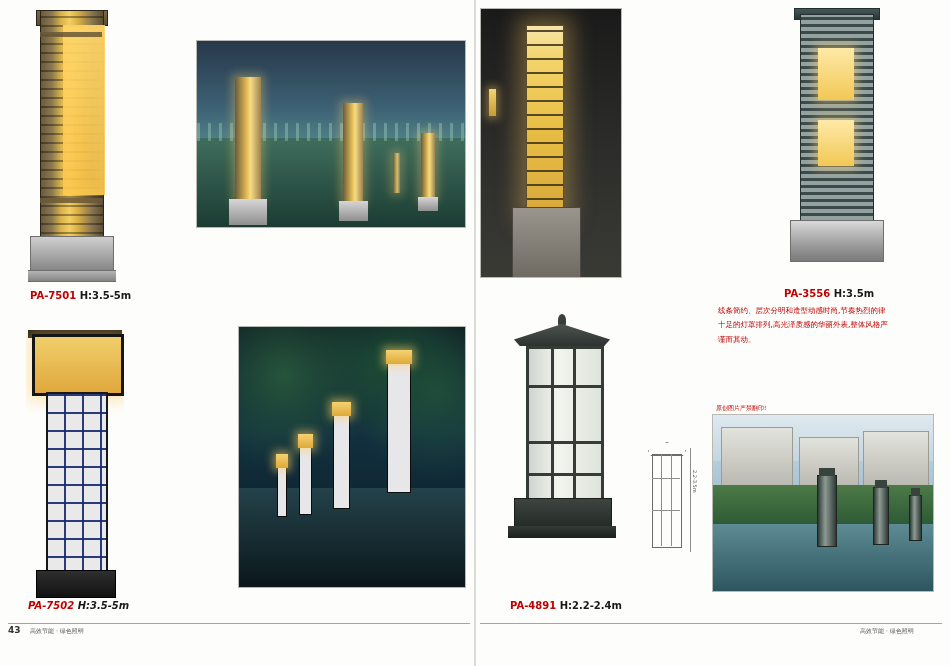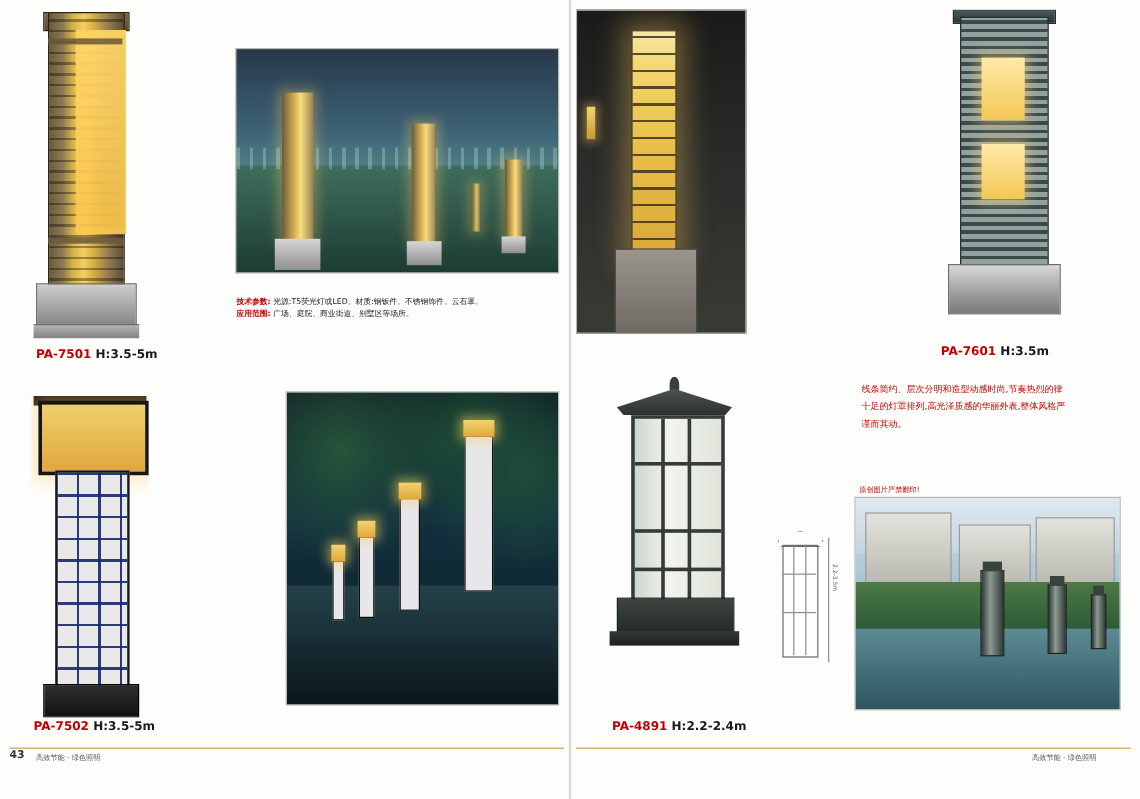--- a/index.html
+++ b/index.html
@@ -183,12 +183,6 @@
     <div class="pcol" style="left:196px;top:112px;width:7px;height:40px;opacity:.8;"></div>
   </div>
 
-  <div class="specs" style="left:197px;top:246px;">
-    <div><span class="lbl">技术参数:</span>
-      <span>光源:T5荧光灯或LED。材质:钢钣件。不锈钢饰件。云石罩。</span></div>
-    <div><span class="lbl">应用范围:</span>
-      <span>广场、庭院、商业街道、别墅区等场所。</span></div>
-  </div>
 
   <div class="ph nv" style="left:480px;top:8px;width:142px;height:270px;">
     <div class="wall"></div>

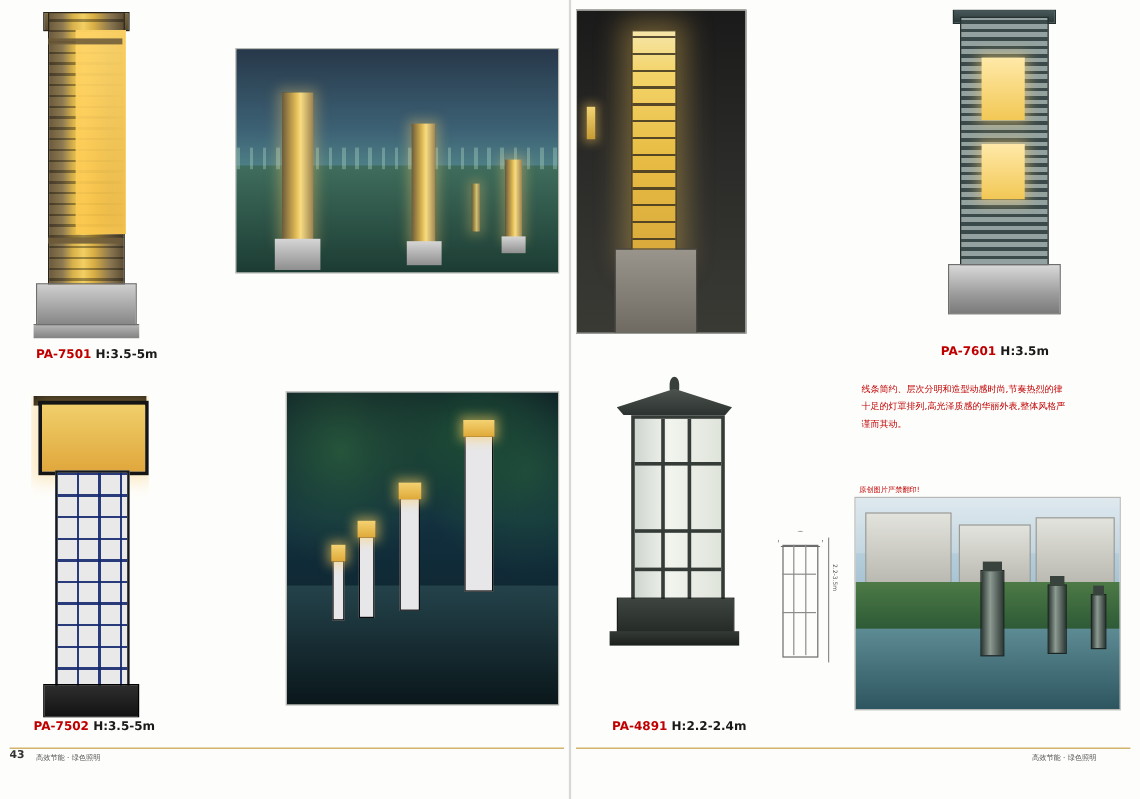--- a/index.html
+++ b/index.html
@@ -201,7 +201,7 @@
     <div class="base"></div>
   </div>
   <div class="cap" style="left:784px;top:288px;">
-    <span>PA-7601</span>
+    <span>PA-3556</span>
     <span class="h">H:3.5m</span>
   </div>
 

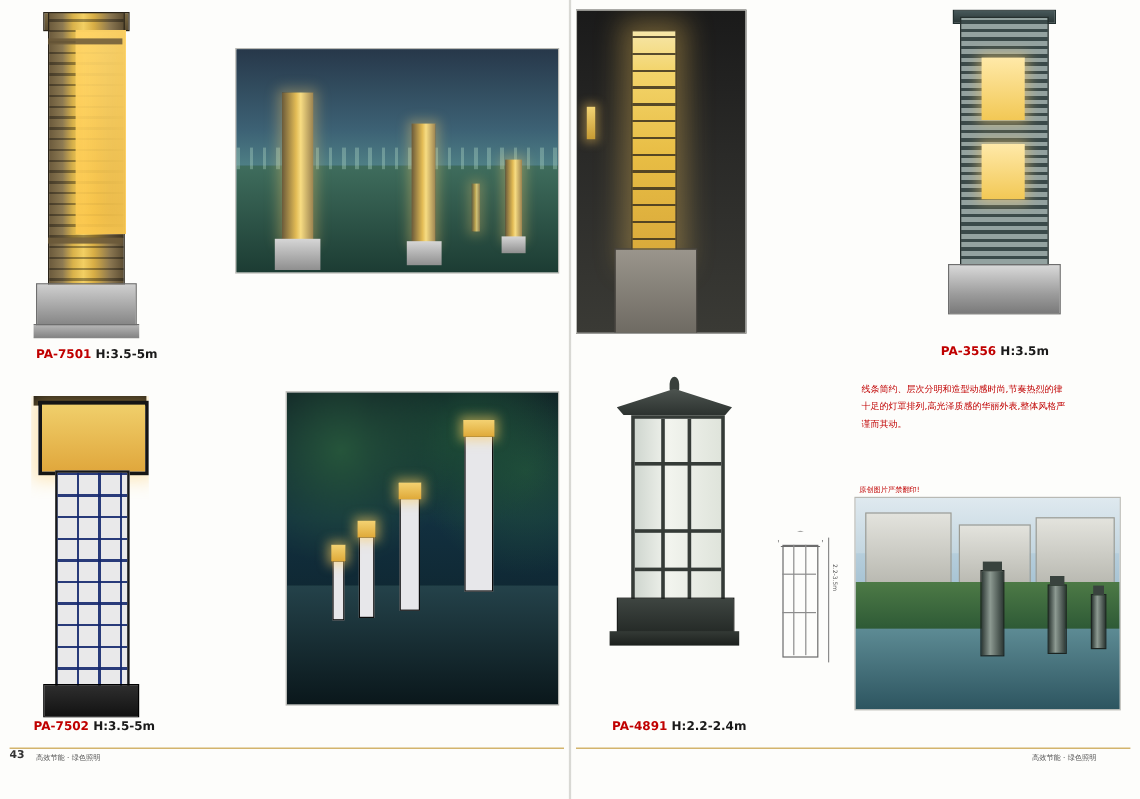--- a/index.html
+++ b/index.html
@@ -205,7 +205,7 @@
     <span class="h">H:3.5m</span>
   </div>
 
-  <div class="desc" style="left:718px;top:318px;">线条简约、层次分明和造型动感时尚,节奏热烈的律十足的灯罩排列,高光泽质感的华丽外表,整体风格严谨而其动。</div>
+  <div class="desc" style="left:718px;top:304px;">线条简约、层次分明和造型动感时尚,节奏热烈的律十足的灯罩排列,高光泽质感的华丽外表,整体风格严谨而其动。</div>
 
   <div class="ph c7502" style="left:26px;top:330px;width:98px;height:268px;border:none;background:transparent;">
     <div class="headtop"></div>

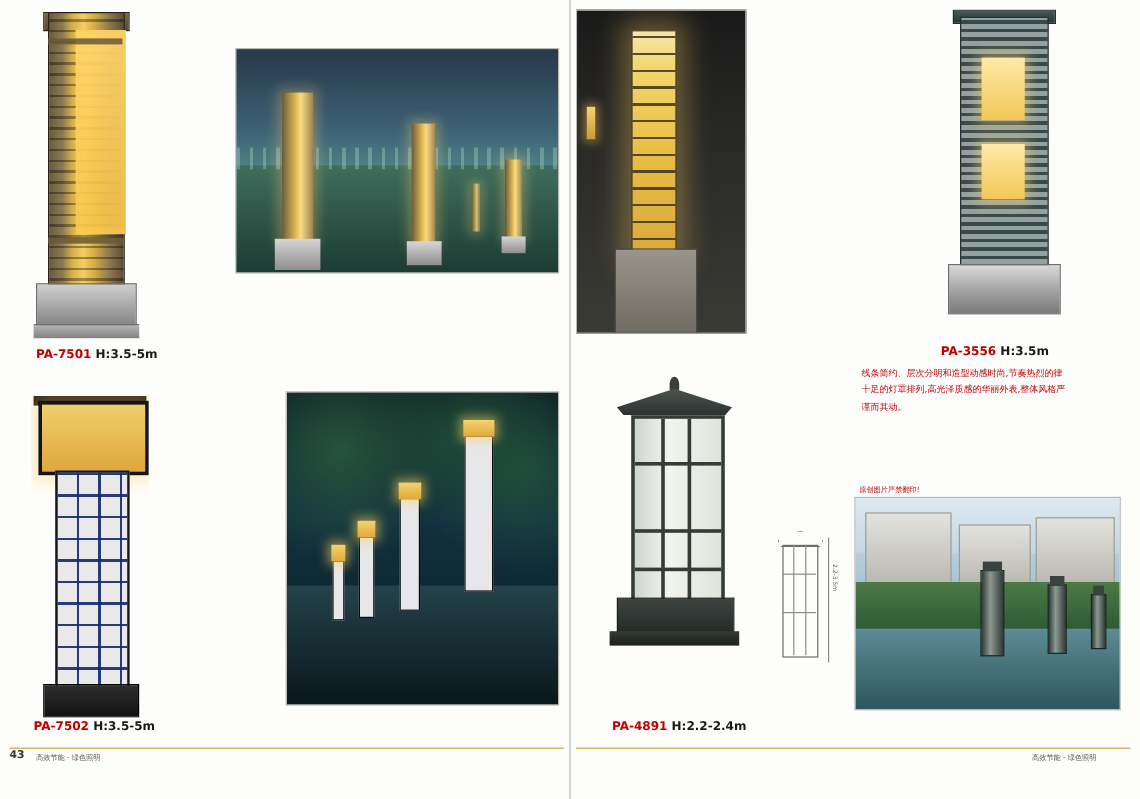--- a/index.html
+++ b/index.html
@@ -215,7 +215,7 @@
     </div>
     <div class="base"></div>
   </div>
-  <div class="cap" style="left:28px;top:600px;">
+  <div class="cap" style="left:28px;top:600px;font-style:italic;">
     <span>PA-7502</span>
     <span class="h">H:3.5-5m</span>
   </div>

